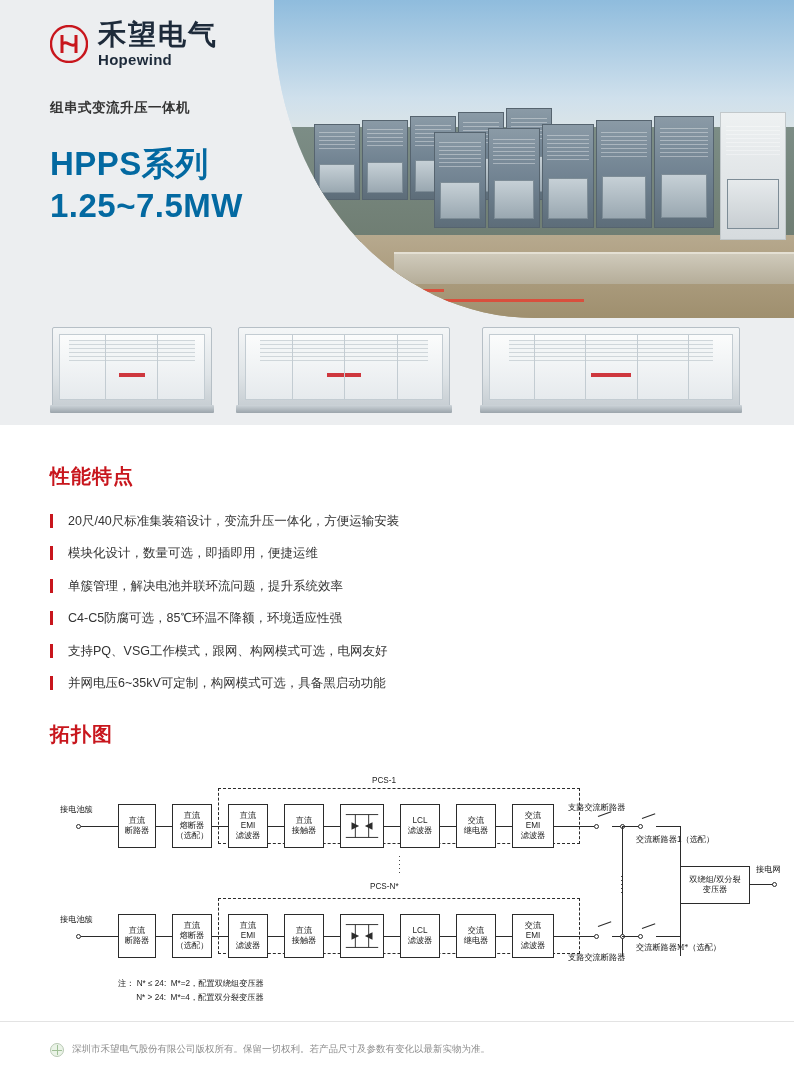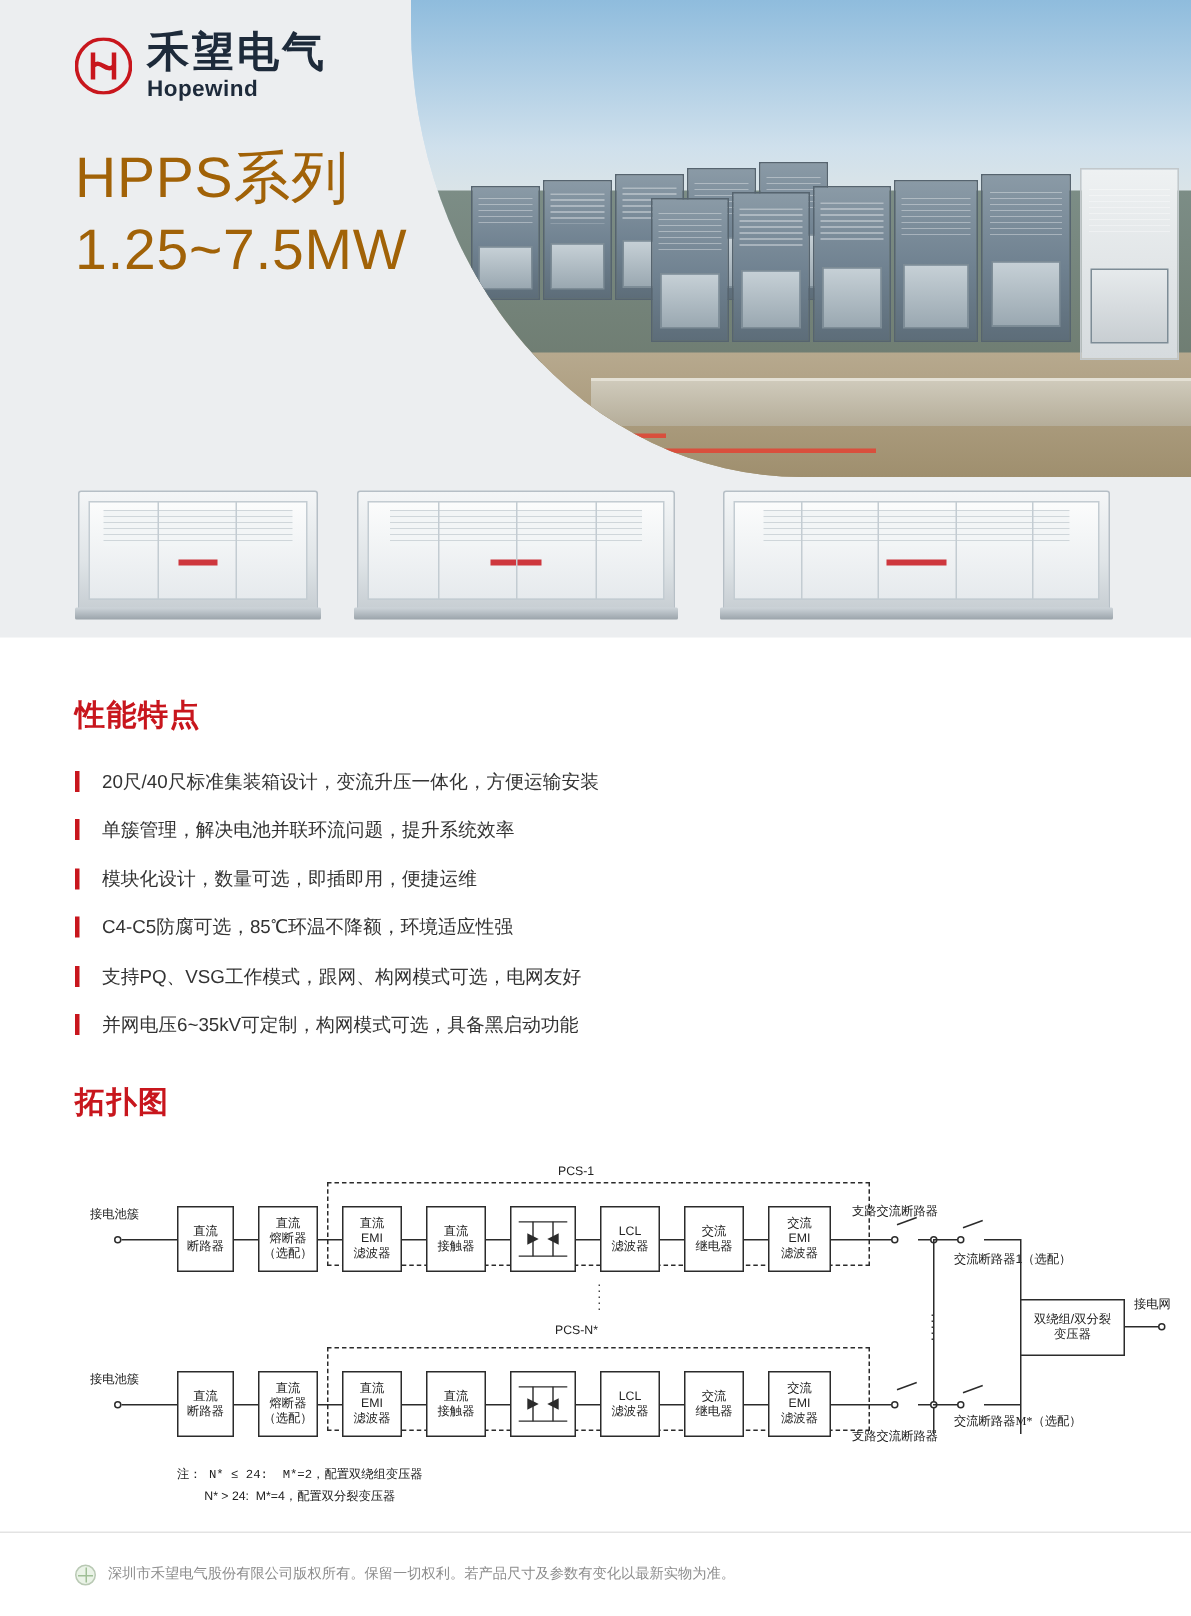--- a/index.html
+++ b/index.html
@@ -324,6 +324,7 @@
       </div>
     </div>
 
+    <div class="hero-sub">组串式变流升压一体机</div>
     <div class="hero-title">
       <div>HPPS系列</div>
       <div>1.25~7.5MW</div>

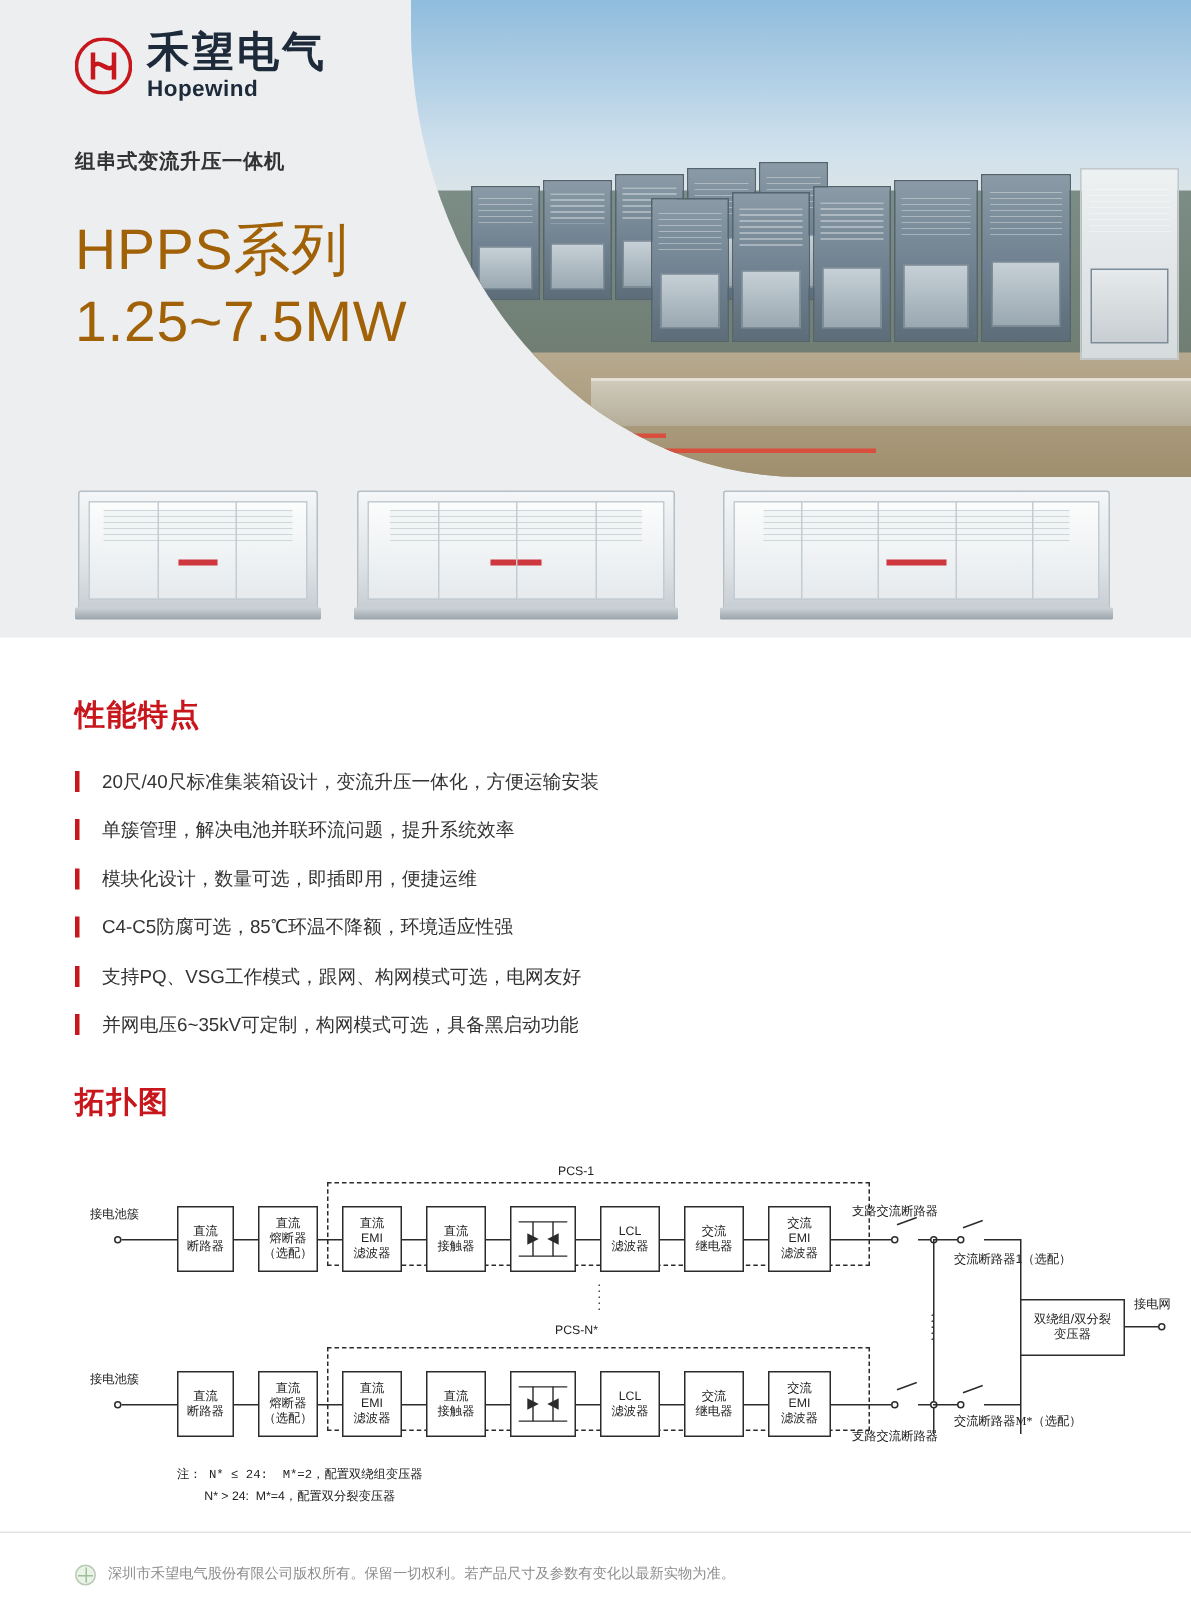--- a/index.html
+++ b/index.html
@@ -97,9 +97,9 @@
   }
   .hero-title {
     margin-top: 26px;
-    color: #a16207;
-    font-weight: normal;
-    font-size: 38px;
+    color: #0369a1;
+    font-weight: bold;
+    font-size: 33px;
     letter-spacing: .5px;
     line-height: 1.28;
   }

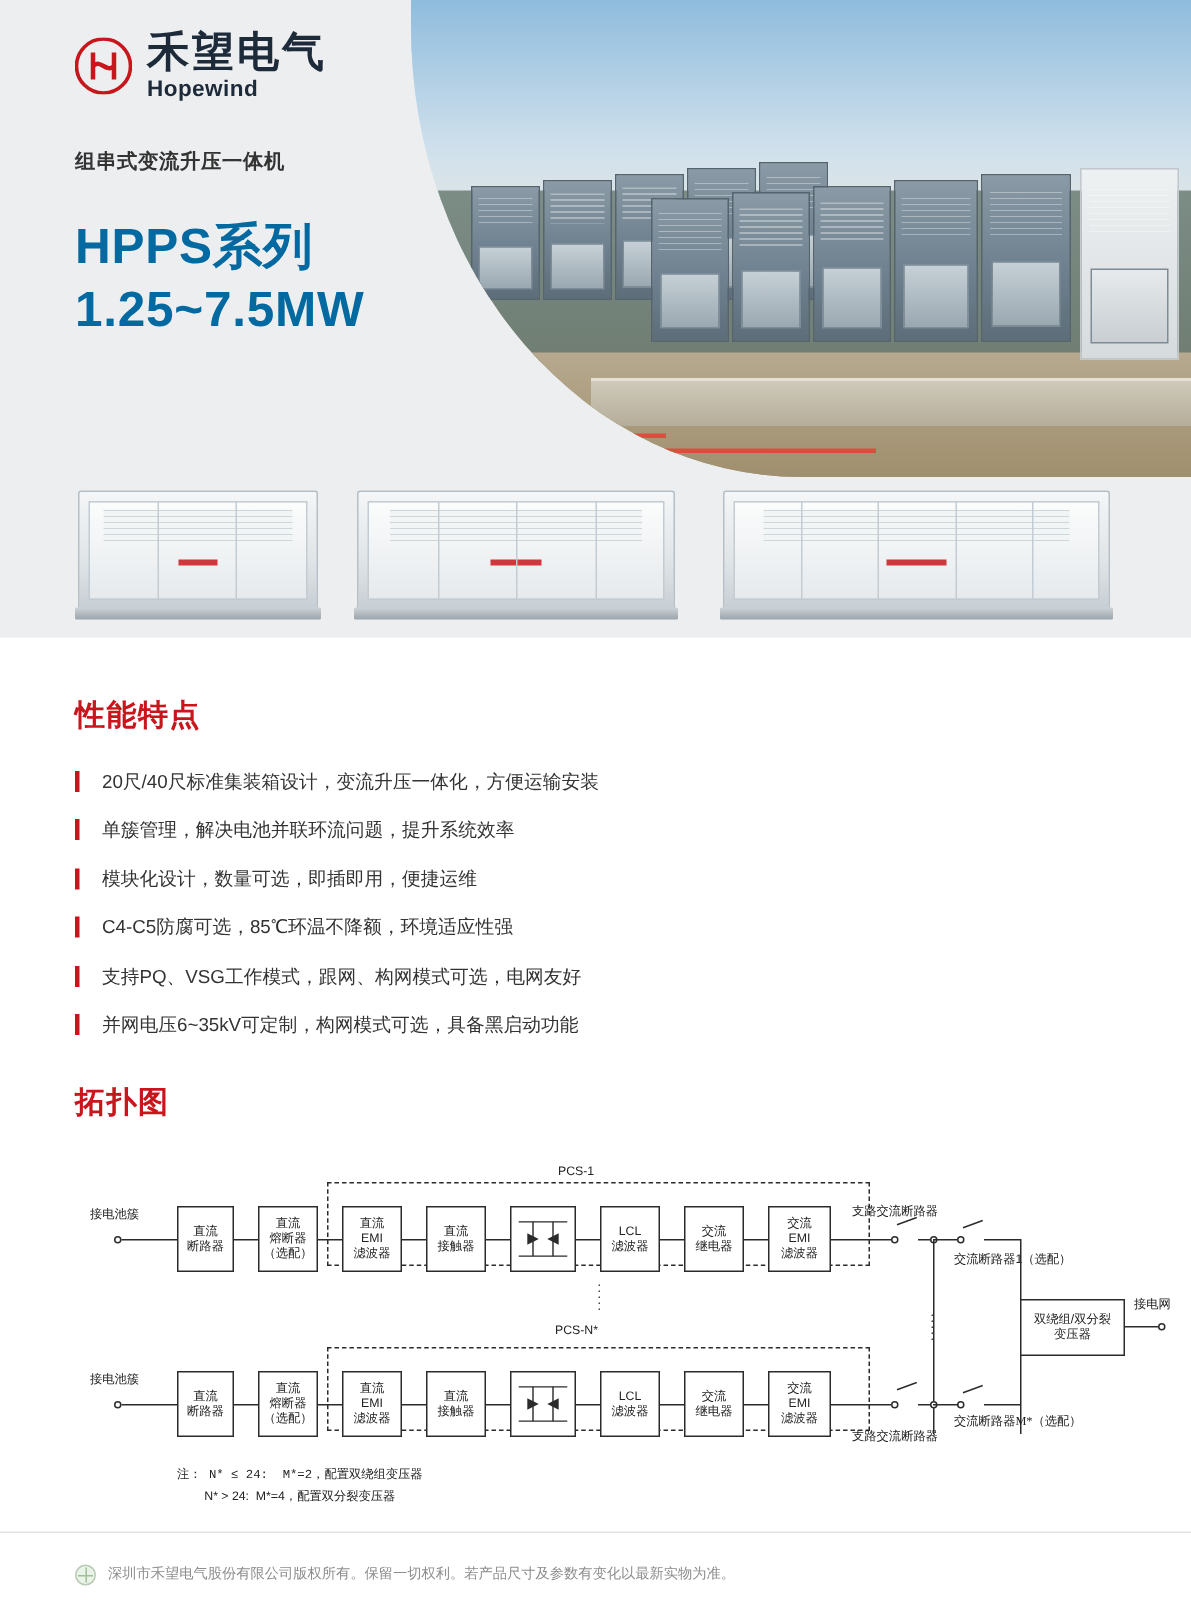--- a/index.html
+++ b/index.html
@@ -366,8 +366,8 @@
   <div class="sec-title">性能特点</div>
   <div class="feature-list">
     <div class="feature-item">20尺/40尺标准集装箱设计，变流升压一体化，方便运输安装</div>
+    <div class="feature-item">模块化设计，数量可选，即插即用，便捷运维</div>
     <div class="feature-item">单簇管理，解决电池并联环流问题，提升系统效率</div>
-    <div class="feature-item">模块化设计，数量可选，即插即用，便捷运维</div>
     <div class="feature-item">C4-C5防腐可选，85℃环温不降额，环境适应性强</div>
     <div class="feature-item">支持PQ、VSG工作模式，跟网、构网模式可选，电网友好</div>
     <div class="feature-item">并网电压6~35kV可定制，构网模式可选，具备黑启动功能</div>

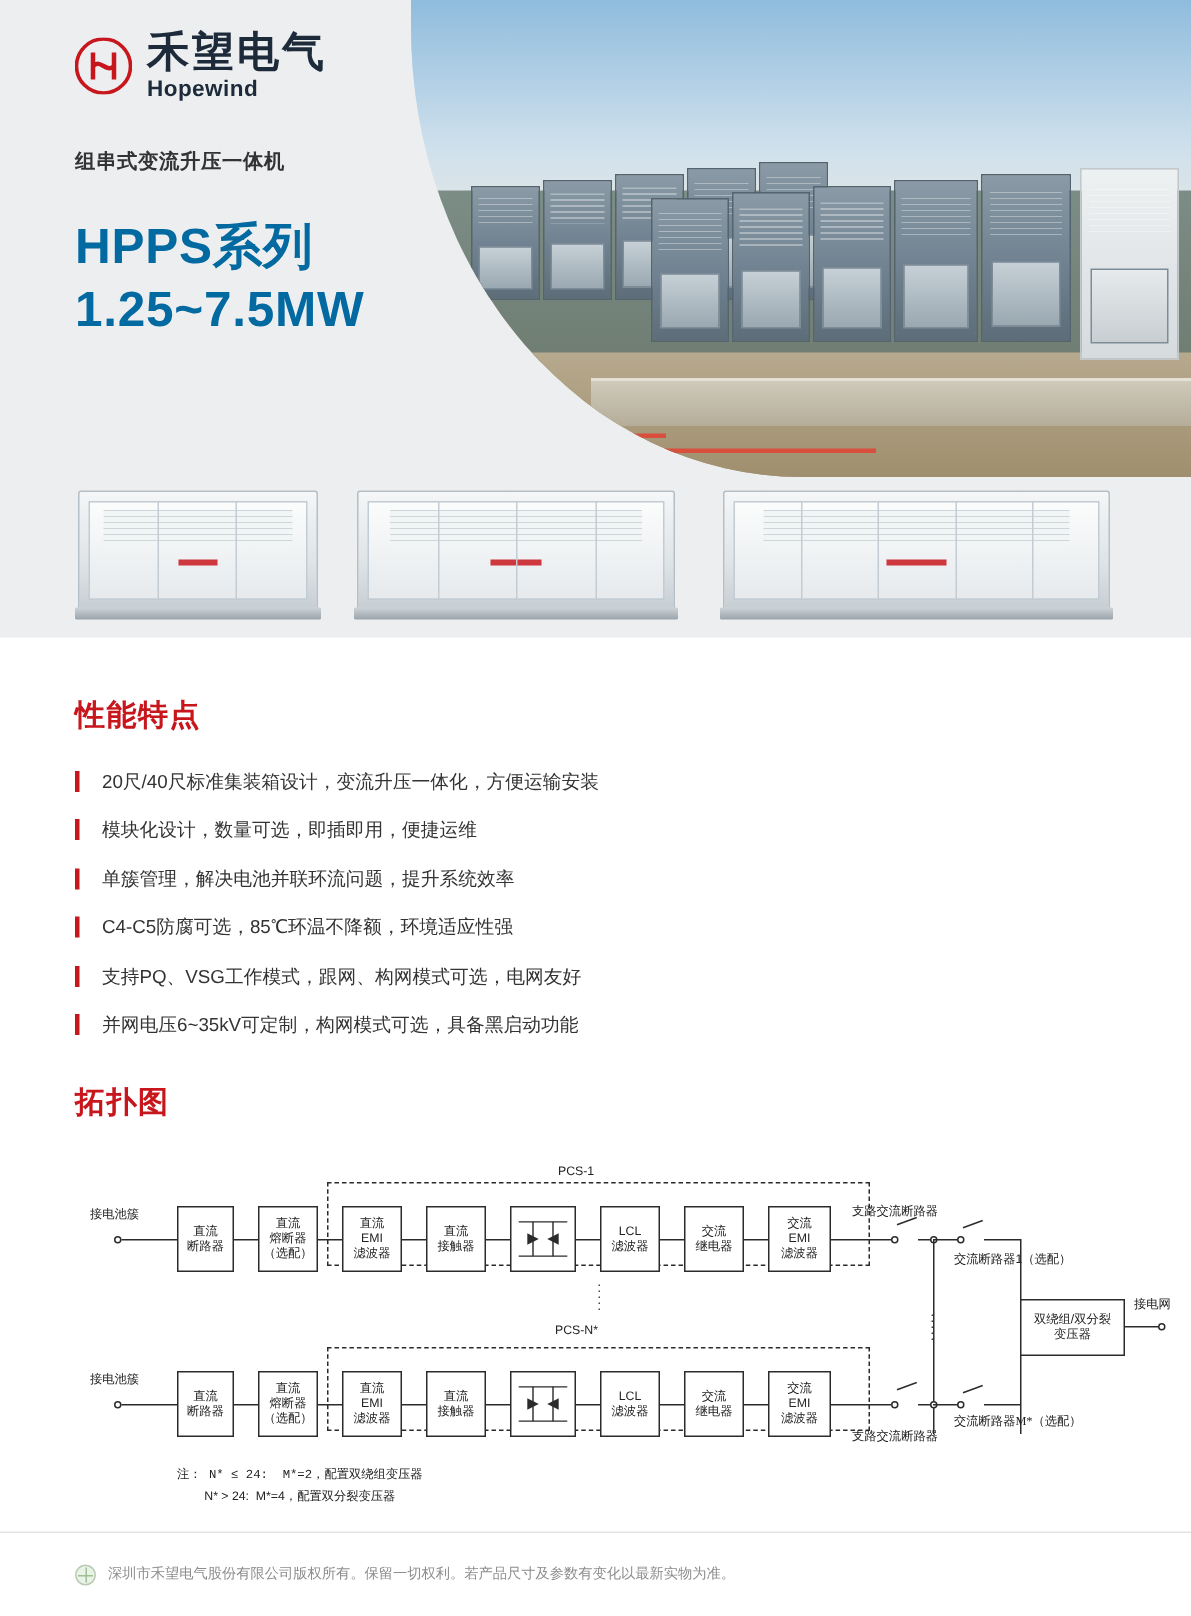--- a/index.html
+++ b/index.html
@@ -525,7 +525,7 @@
     <div class="tline" style="left:606px; top:170px; width:24px; height:1px;"></div>
     <div class="tlabel" style="left:586px; top:176px;font-family:Liberation Serif, serif;">交流断路器M*（选配）</div>
 
-    <div class="note" style="left:68px; top:212px;font-family:Liberation Mono, monospace;">注： N* ≤ 24:  M*=2，配置双绕组变压器</div>
+    <div class="note" style="left:68px; top:212px;">注： N* ≤ 24:  M*=2，配置双绕组变压器</div>
     <div class="note" style="left:68px; top:226px;">        N* &gt; 24:  M*=4，配置双分裂变压器</div>
   </div>
 </div>

